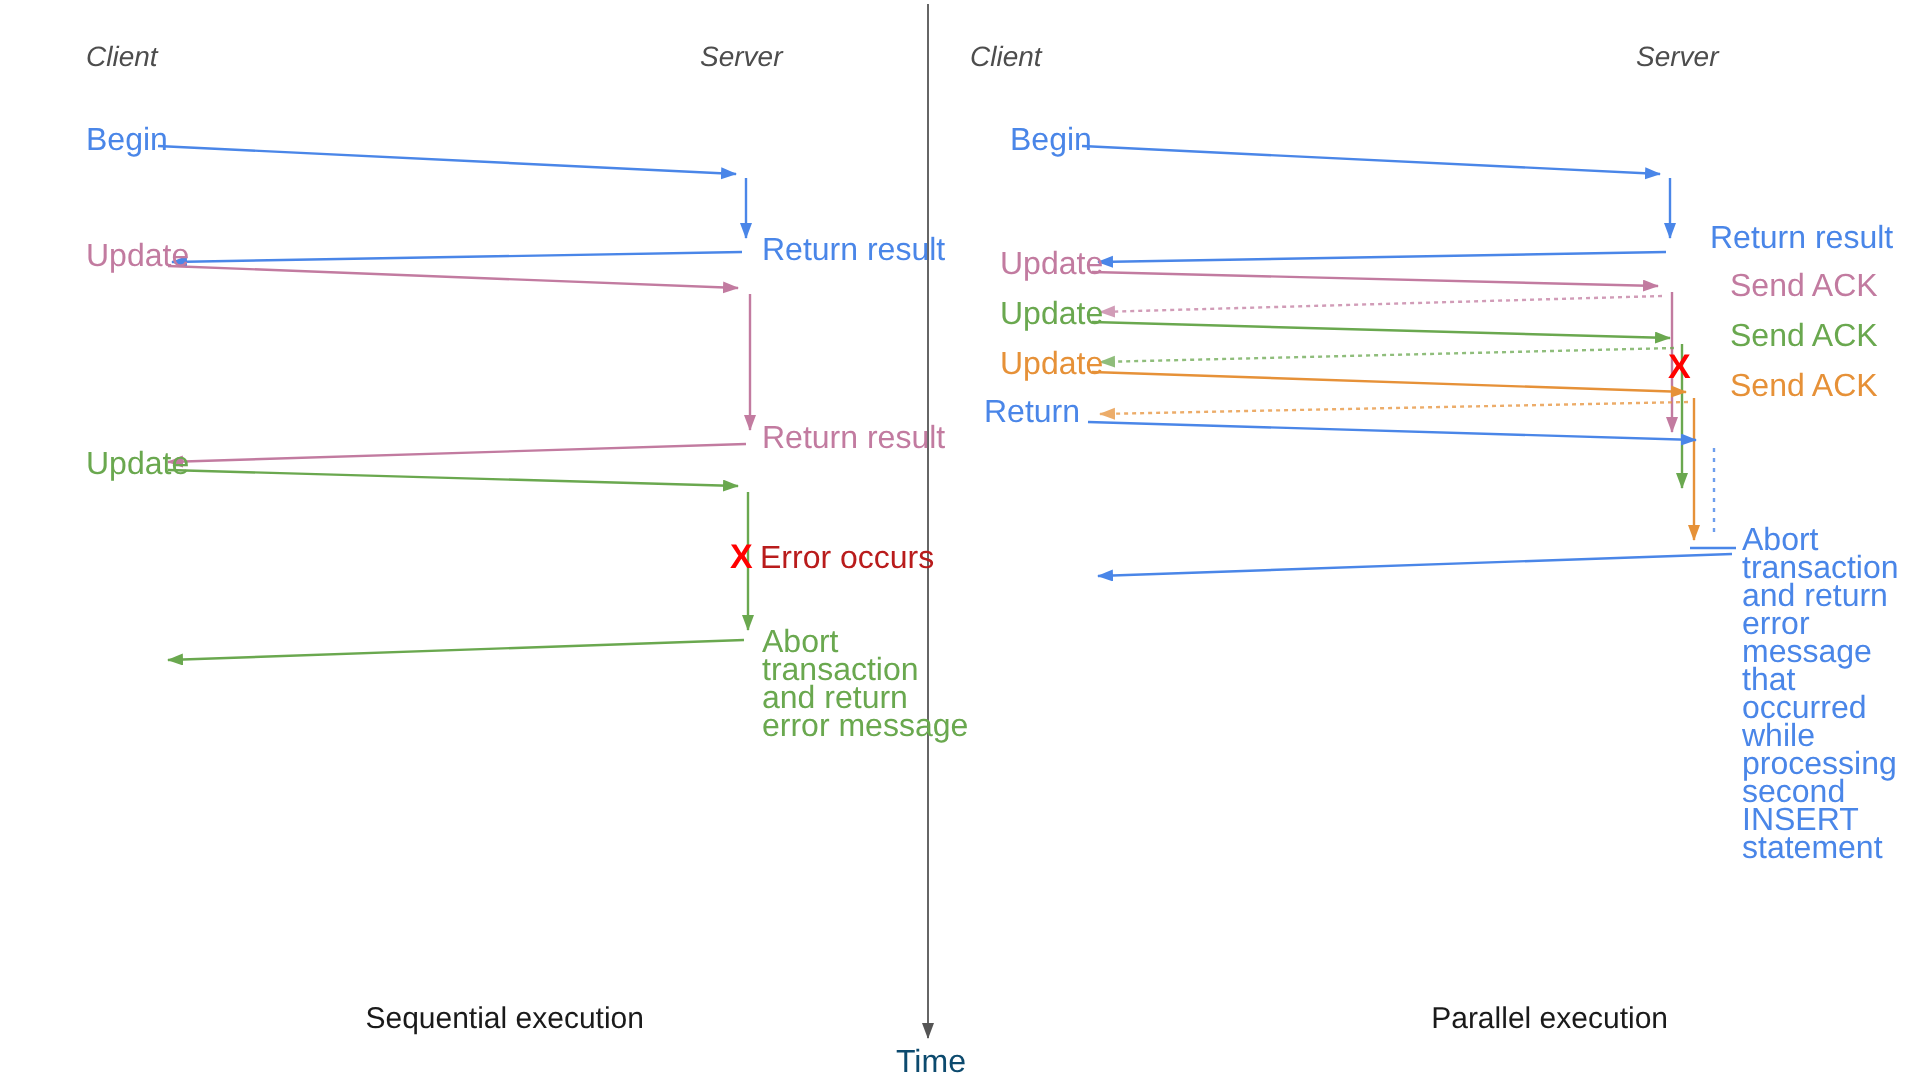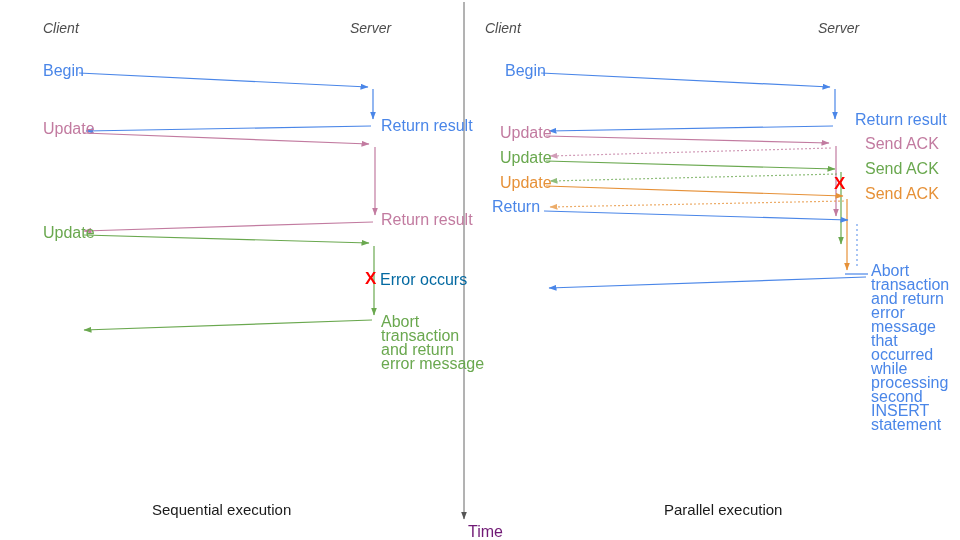--- a/index.html
+++ b/index.html
@@ -33,7 +33,7 @@
   .pink{color:#c27ba0;}
   .green{color:#6aa84f;}
   .orange{color:#e69138;}
-  .red{color:#0369a1;}
+  .red{color:#b91c1c;}
   .black{color:#701a75;margin-left:20px;}
   .xmark{
     font-size:17px;

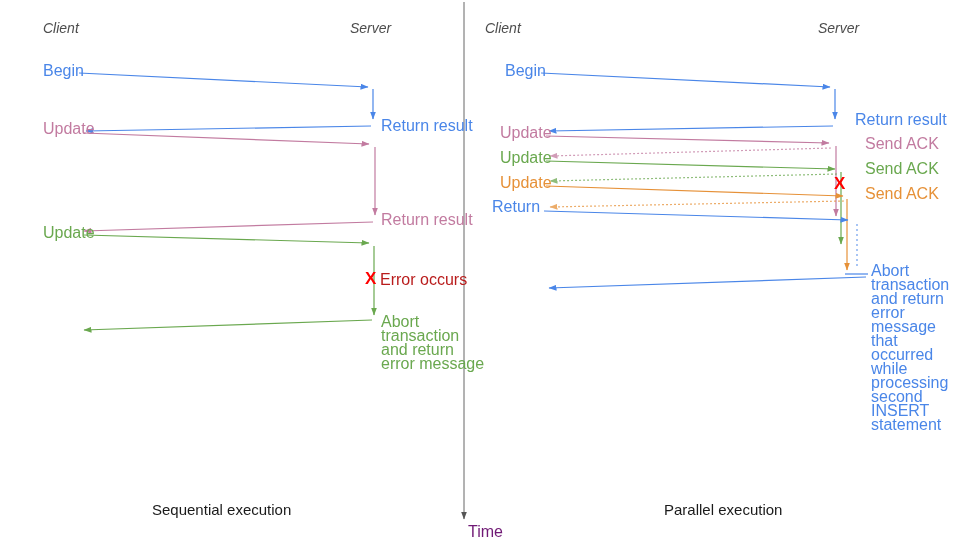--- a/index.html
+++ b/index.html
@@ -27,7 +27,7 @@
     font-size:15px;
     color:#1a1a1a;
     width:170px;
-    text-align:left;
+    text-align:right;
   }
   .blue{color:#4a86e8;}
   .pink{color:#c27ba0;}

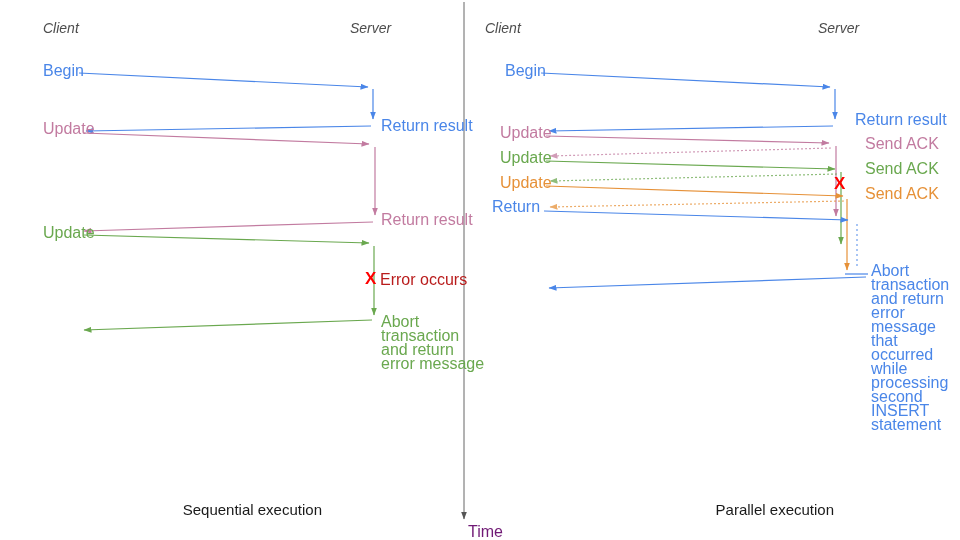--- a/index.html
+++ b/index.html
@@ -34,7 +34,7 @@
   .green{color:#6aa84f;}
   .orange{color:#e69138;}
   .red{color:#b91c1c;}
-  .black{color:#701a75;margin-left:20px;}
+  .black{color:#0c4a6e;}
   .xmark{
     font-size:17px;
     font-weight:bold;

